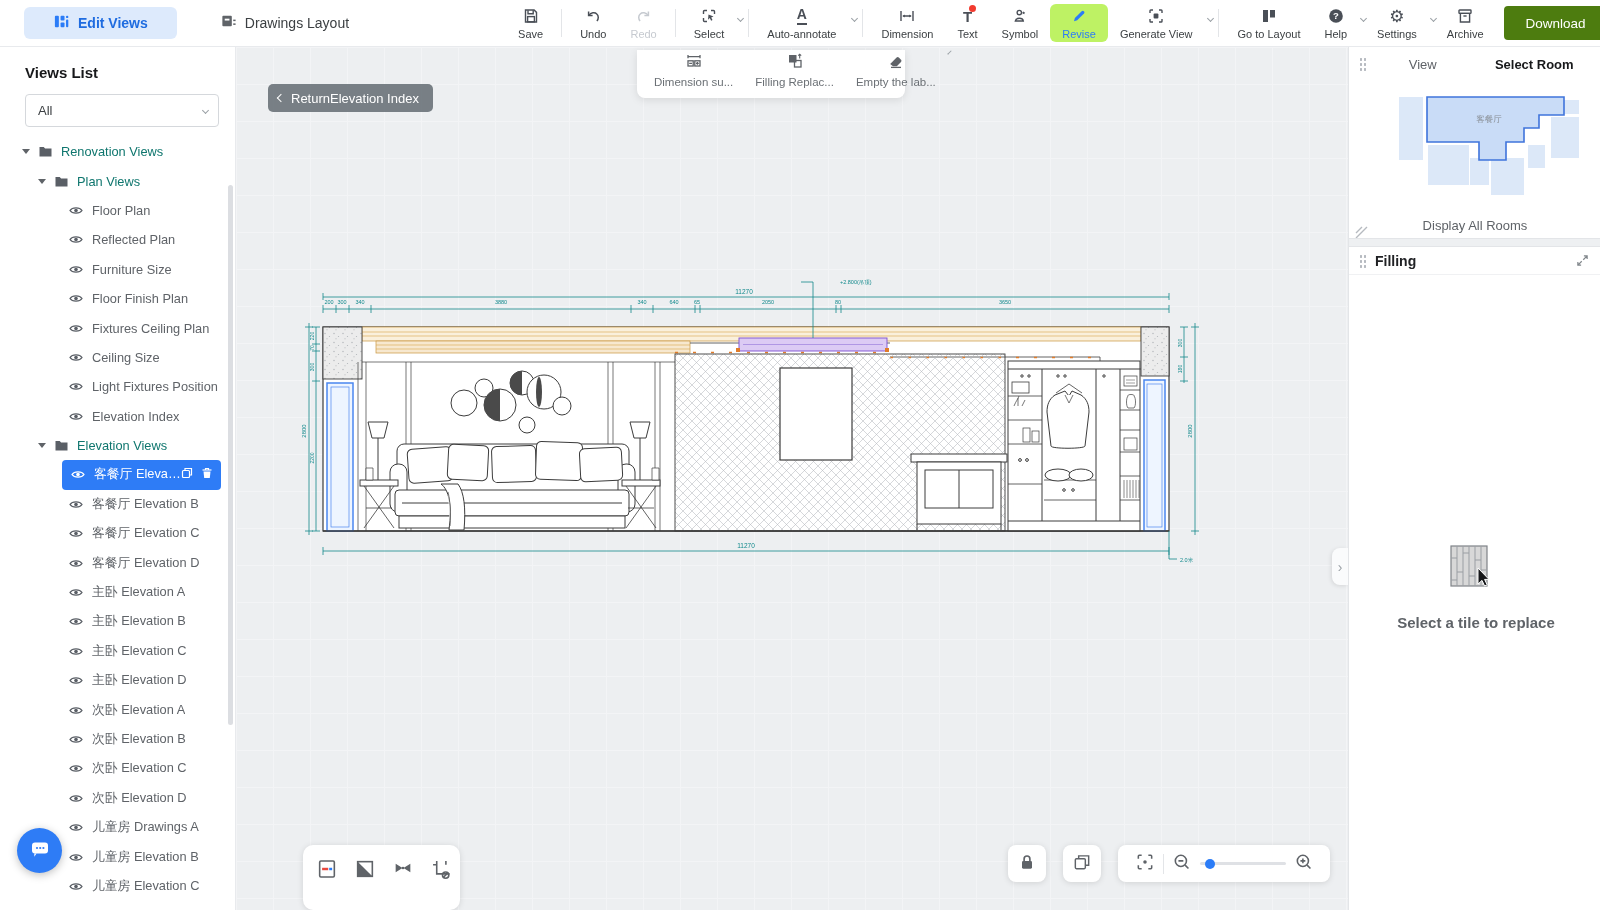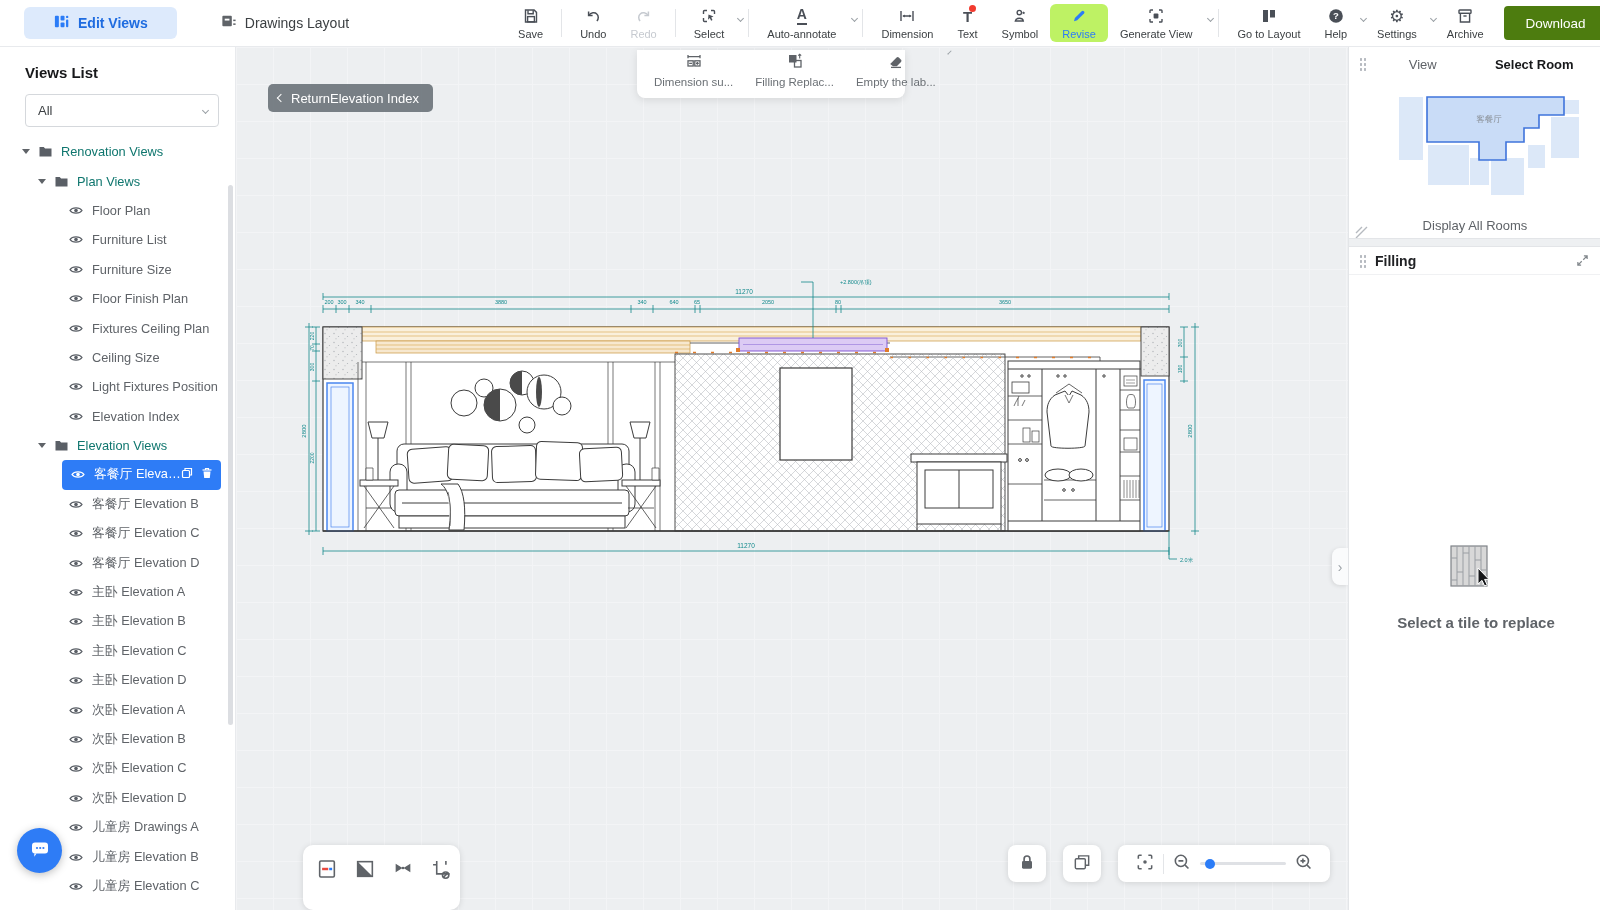--- a/index.html
+++ b/index.html
@@ -299,7 +299,7 @@
               <circle cx="7" cy="5.5" r="1.8" fill="currentColor"></circle>
             </svg>
           </span>
-          <span class="tlabel">Furniture List</span>
+          <span class="tlabel">Reflected Plan</span>
         </div>
         <div class="trow lvl2 leaf">
           <span class="ticn">

